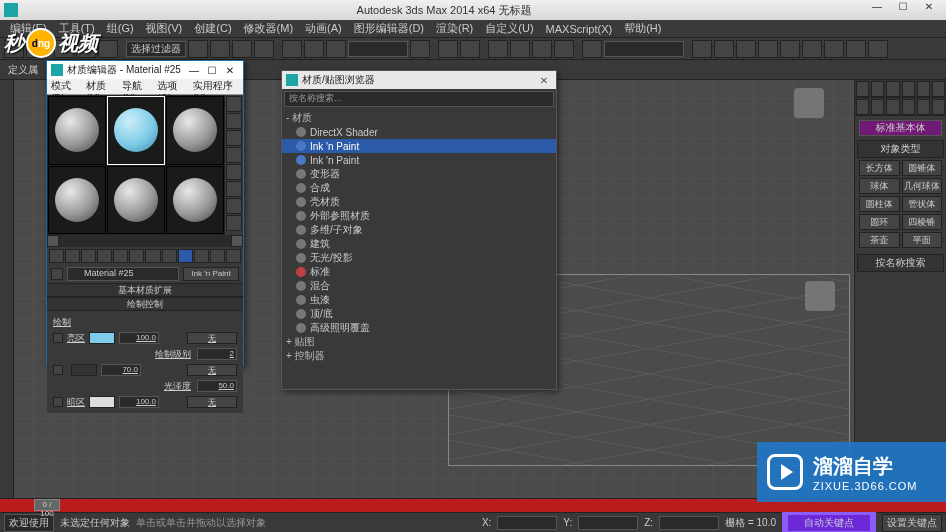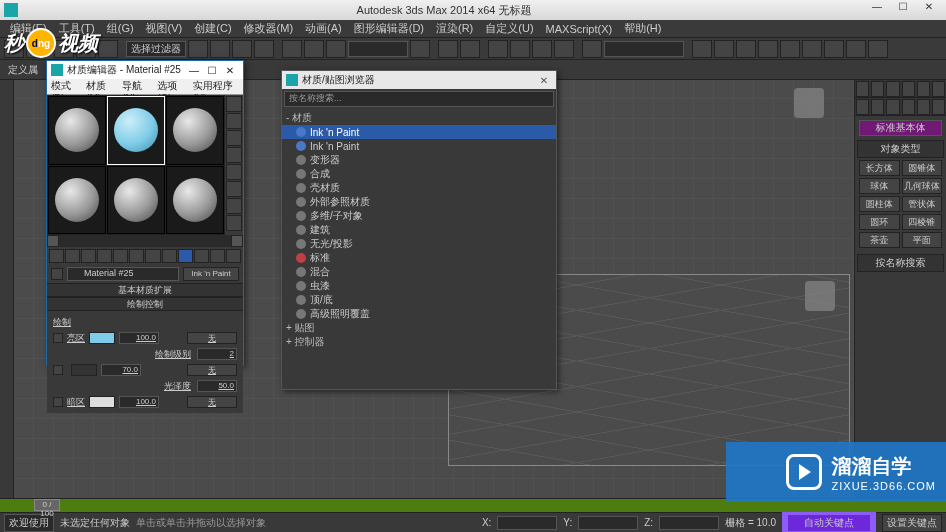--- a/index.html
+++ b/index.html
@@ -386,6 +386,10 @@
       <div class="mb-item h0">
         <span>- 材质</span>
       </div>
+      <div class="mb-item">
+        <span class="ic"></span>
+        <span>DirectX Shader</span>
+      </div>
       <div class="mb-item hl">
         <span class="ic b"></span>
         <span>Ink 'n Paint</span>

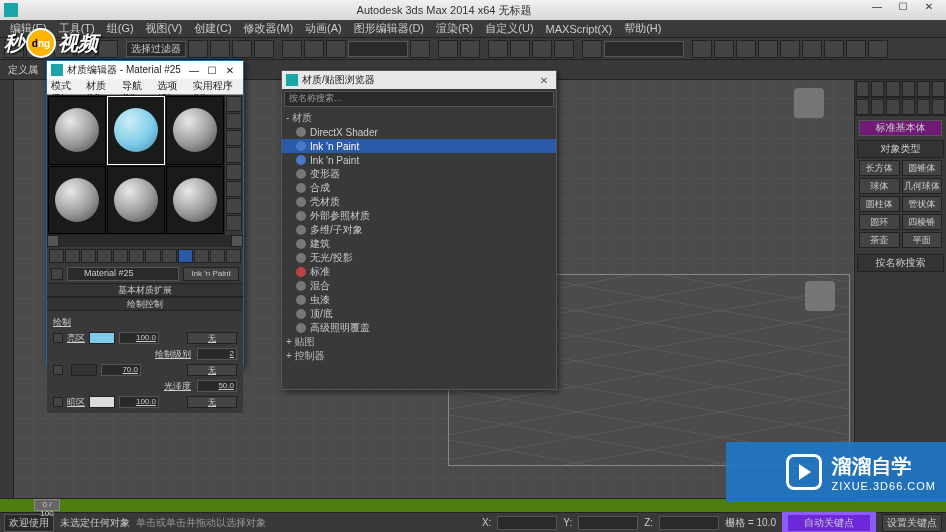--- a/index.html
+++ b/index.html
@@ -112,7 +112,7 @@
 .logo-tl { position: absolute; left: 2px; top: 28px; z-index: 40; display: flex; align-items: center; }
 .logo-tl .circ { width: 30px; height: 30px; border-radius: 50%; background: #ffb400; display: flex; align-items: center; justify-content: center; font-weight: bold; color: #004; font-size: 12px; border: 2px solid #fff; }
 .logo-tl .txt { color: #fff; font-size: 20px; font-weight: bold; font-style: italic; text-shadow: 1px 1px 2px #000; margin: 0 2px; }
-.logo-br { position: absolute; right: 0; bottom: 30px; width: 220px; height: 60px; background: rgba(30,120,200,.9); z-index: 40; display: flex; align-items: center; padding: 0 10px; gap: 10px; justify-content: flex-end; }
+.logo-br { position: absolute; right: 0; bottom: 30px; width: 189px; height: 60px; background: rgba(30,120,200,.9); z-index: 40; display: flex; align-items: center; padding: 0 10px; gap: 10px; }
 .logo-br .play { width: 36px; height: 36px; border: 3px solid #fff; border-radius: 8px; display: flex; align-items: center; justify-content: center; }
 .logo-br .play::after { content: ""; border-left: 12px solid #fff; border-top: 8px solid transparent; border-bottom: 8px solid transparent; margin-left: 3px; }
 .logo-br .col { display: flex; flex-direction: column; }

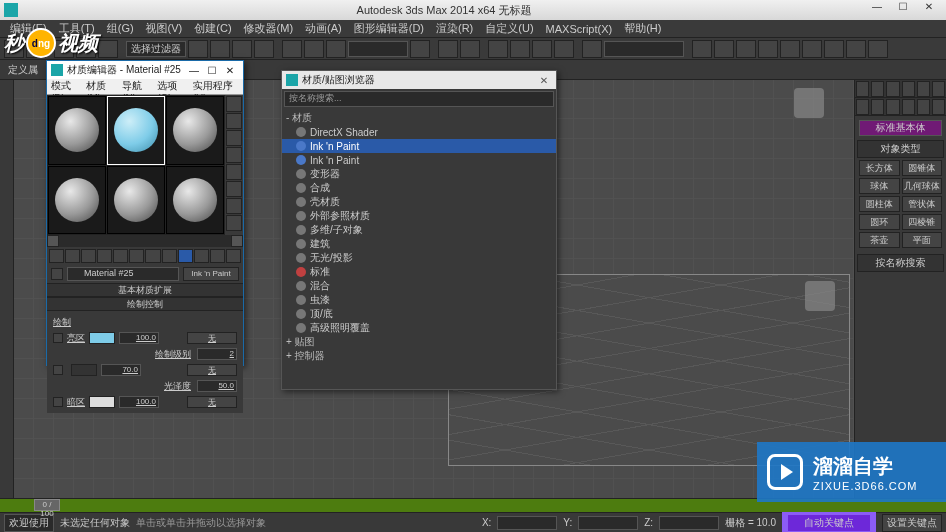--- a/index.html
+++ b/index.html
@@ -53,7 +53,7 @@
 
 
 .bottom { position: absolute; bottom: 0; left: 0; right: 0; }
-.timeline { height: 14px; background: #4d7c0f; border-top: 1px solid #222; position: relative; padding-left: 68px; }
+.timeline { height: 14px; background: #b91c1c; border-top: 1px solid #222; position: relative; padding-left: 68px; }
 .timeline .marker { position:absolute; left:34px; top:0; width:26px; height:12px; background:#666; border:1px solid #888; font-size:8px; text-align:center; }
 .status { height: 20px; background: #393939; border-top: 1px solid #222; display: flex; align-items: center; padding: 0 4px; font-size: 10px; gap: 6px; }
 .status .spacer { flex: 1; }

